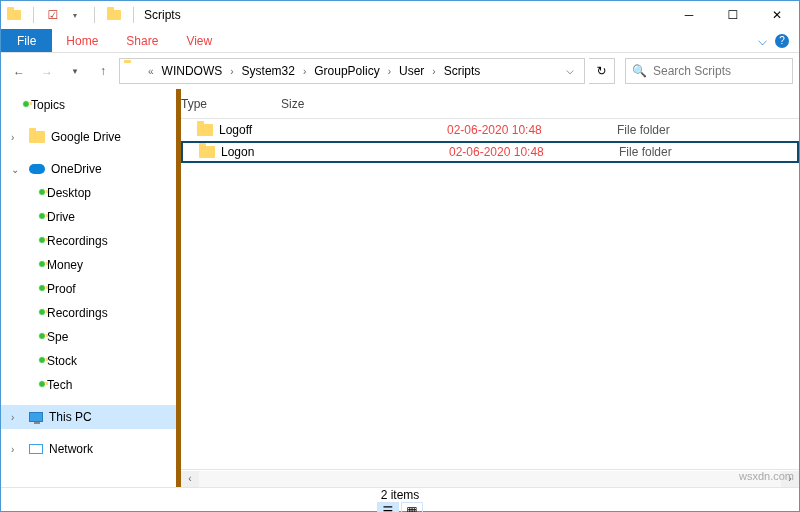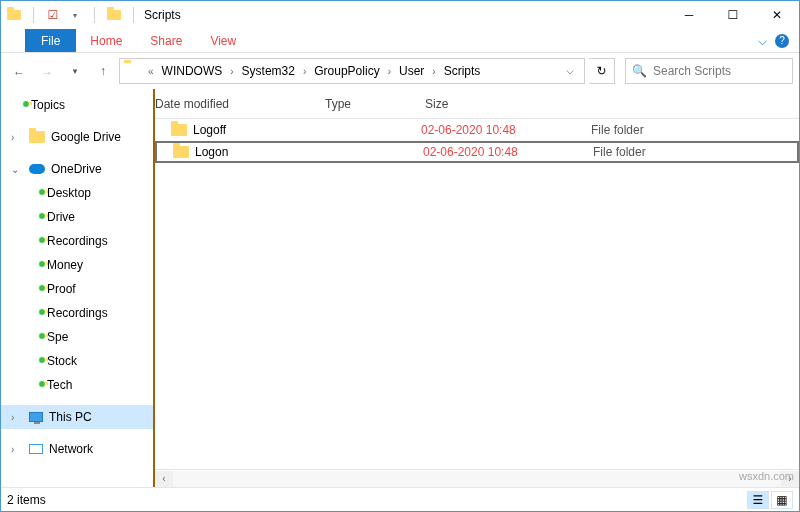--- a/index.html
+++ b/index.html
@@ -16,7 +16,7 @@
 .sep { width: 1px; height: 16px; background: #d0d0d0; margin: 0 6px; }
 
 
-.ribbon { height: 24px; display: flex; align-items: stretch; border-bottom: 1px solid #e1e1e1; padding-left: 24px; }
+.ribbon { height: 24px; display: flex; align-items: stretch; border-bottom: 1px solid #e1e1e1; }
 .ribbon .file { background: #1979ca; color: #fff; display: flex; align-items: center; padding: 0 16px; }
 .ribbon .tab { display: flex; align-items: center; padding: 0 14px; color: #ef4444; }
 .ribbon .spacer { flex: 1; }

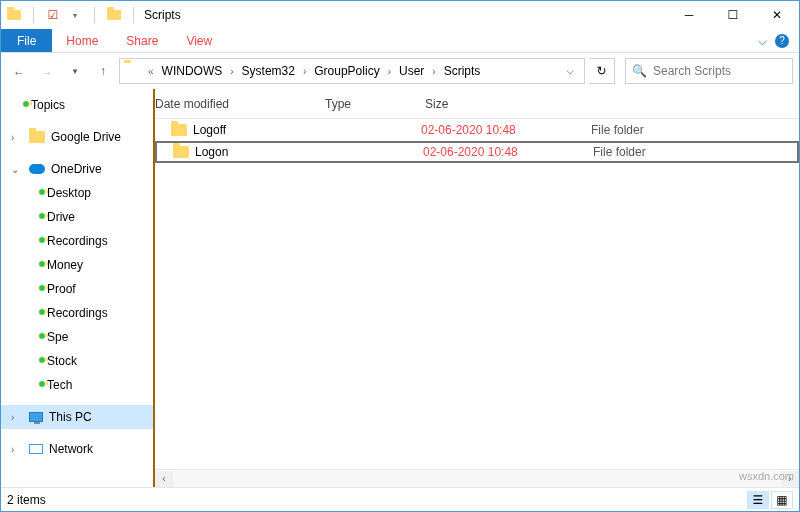--- a/index.html
+++ b/index.html
@@ -35,7 +35,7 @@
 
 
 .body { flex: 1; display: flex; min-height: 0; }
-.nav { width: 154px; border-right: 2px solid #a16207; overflow: hidden; padding-top: 4px; }
+.nav { width: 180px; border-right: 5px solid #a16207; overflow: hidden; padding-top: 4px; }
 .nav .item { height: 24px; display: flex; align-items: center; padding-left: 24px; gap: 6px; }
 .nav .item.root { padding-left: 10px; }
 .nav .item.sub { padding-left: 40px; }

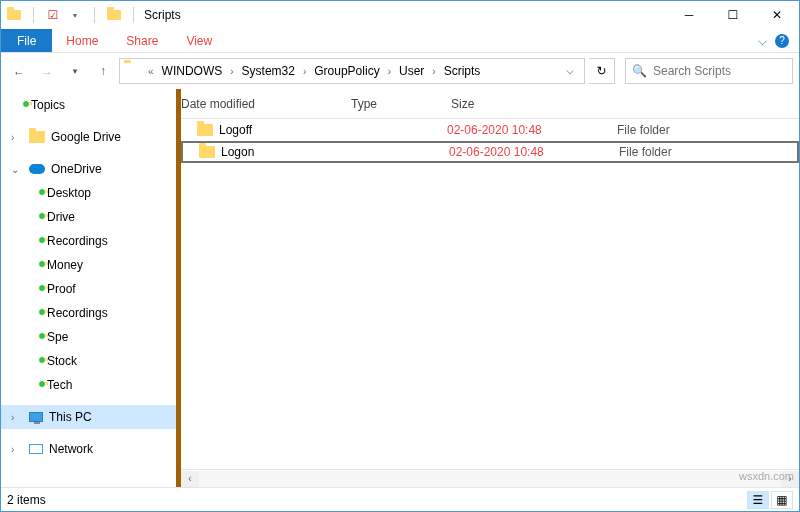--- a/index.html
+++ b/index.html
@@ -213,7 +213,6 @@
 
     <div class="content">
       <div class="headers">
-        <div class="col-date">Date modified</div>
         <div class="col-type">Type</div>
         <div class="col-size">Size</div>
       </div>

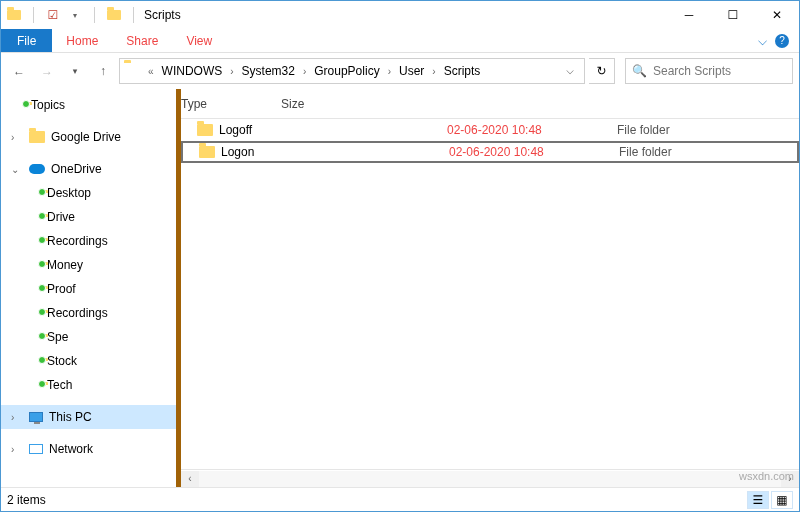--- a/index.html
+++ b/index.html
@@ -50,7 +50,7 @@
 .col-size { width: 50px; text-align: left; padding-right: 10px; }
 .rows { flex: 1; }
 .row { height: 22px; display: flex; align-items: center; }
-.row.highlight { border: 2px solid #737373; }
+.row.highlight { border: 2px solid #0c4a6e; }
 .row .name { width: 266px; padding-left: 16px; display: flex; align-items: center; gap: 6px; }
 .row .date { width: 170px; color: #ef4444; }
 .row .type { width: 100px; color: #555; }

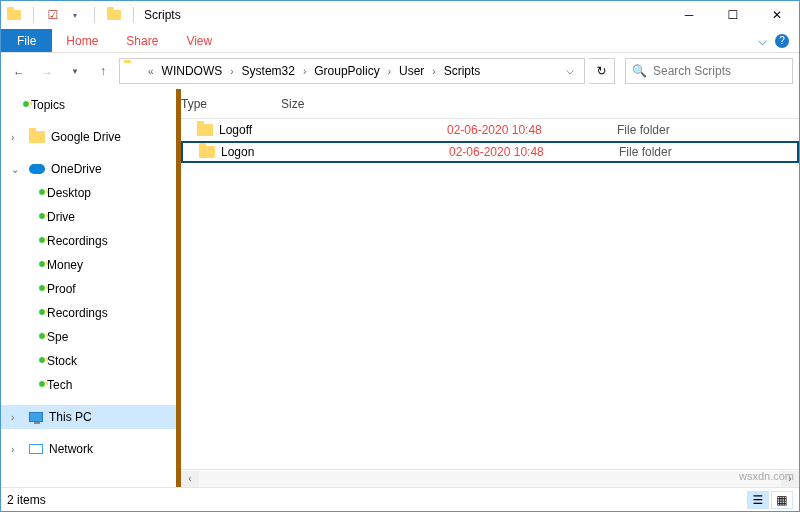--- a/index.html
+++ b/index.html
@@ -60,7 +60,7 @@
 .hscroll .track { flex: 1; height: 16px; background: #f7f7f7; }
 
 
-.status { height: 24px; border-top: 1px solid #e5e5e5; display: flex; align-items: center; padding: 0 6px; justify-content: space-between; }
+.status { height: 24px; border-top: 1px solid #e5e5e5; display: flex; align-items: center; padding: 0 6px; justify-content: space-between; flex-direction: column; }
 .status .views { display: flex; gap: 2px; }
 .status .views div { width: 22px; height: 18px; border: 1px solid #cfe4f7; display:flex; align-items:center; justify-content:center; }
 .status .views div.active { background: #cde8ff; }

